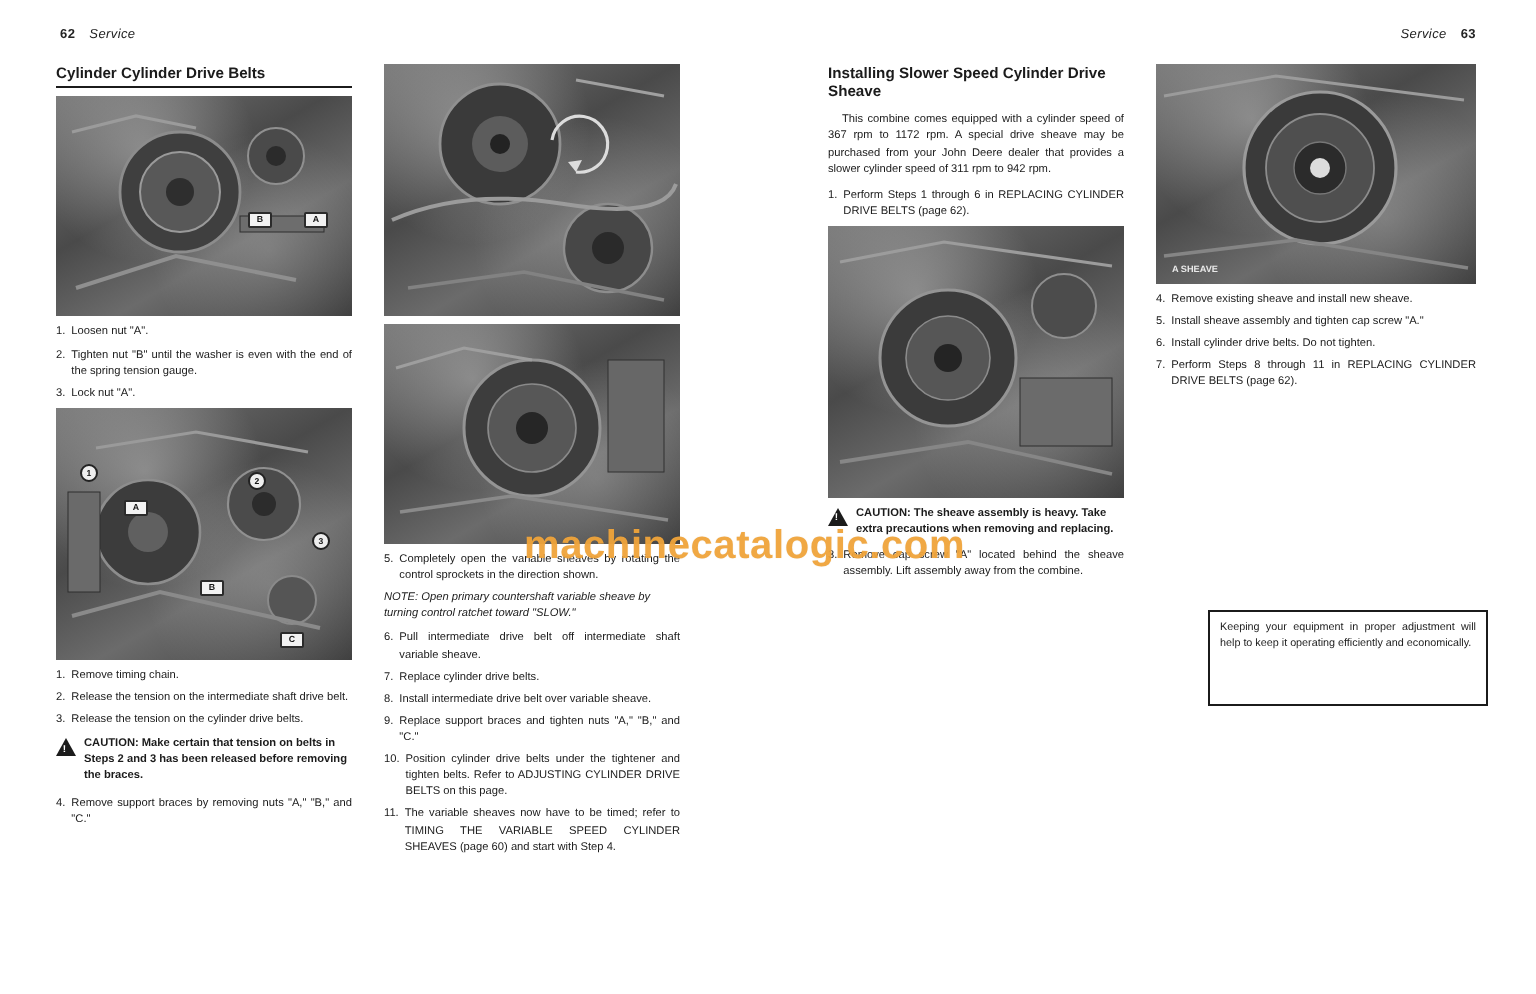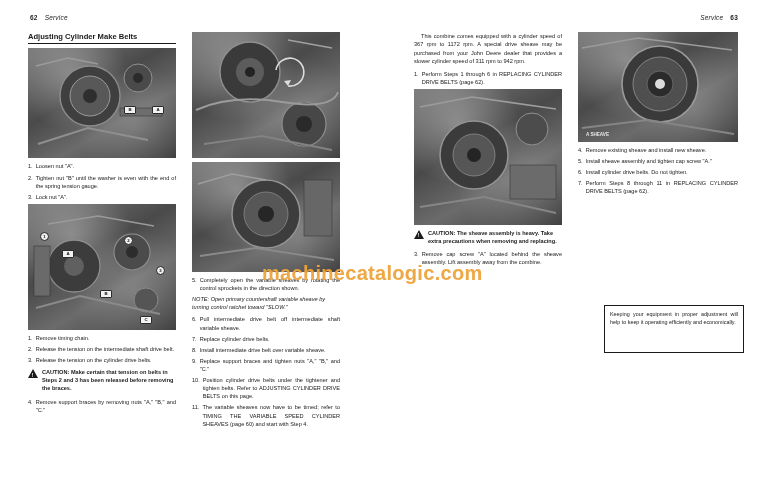--- a/index.html
+++ b/index.html
@@ -93,7 +93,7 @@
   </div>
 
   <div class="col c1">
-    <h2 class="sec-title">Adjusting Cylinder Make Belts</h2>
+    <h2 class="sec-title">Cylinder Cylinder Drive Belts</h2>
 
     <div class="photo" style="height:110px;">
       <div class="shade"></div>

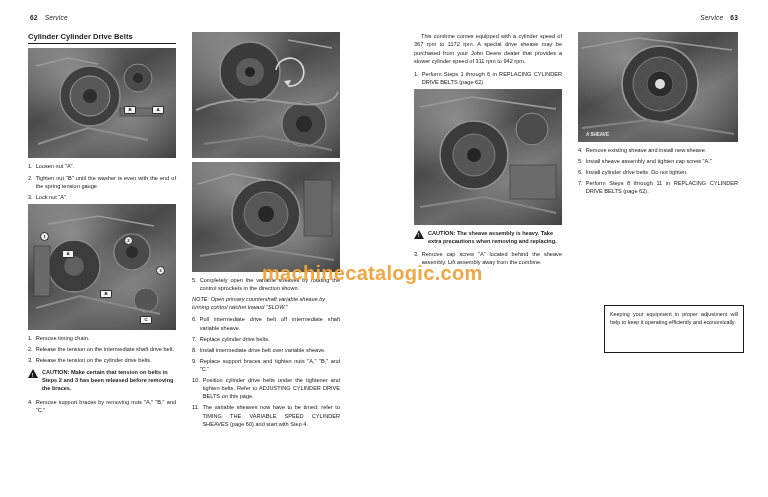--- a/index.html
+++ b/index.html
@@ -242,6 +242,7 @@
   </div>
 
   <div class="col c3">
+    <h2 class="sec-title plain">Installing Slower Speed Cylinder Drive Sheave</h2>
 
     <p class="body ind">This combine comes equipped with a cylinder speed of 367 rpm to 1172 rpm. A special drive sheave may be purchased from your John Deere dealer that provides a slower cylinder speed of 311 rpm to 942 rpm.</p>
 

